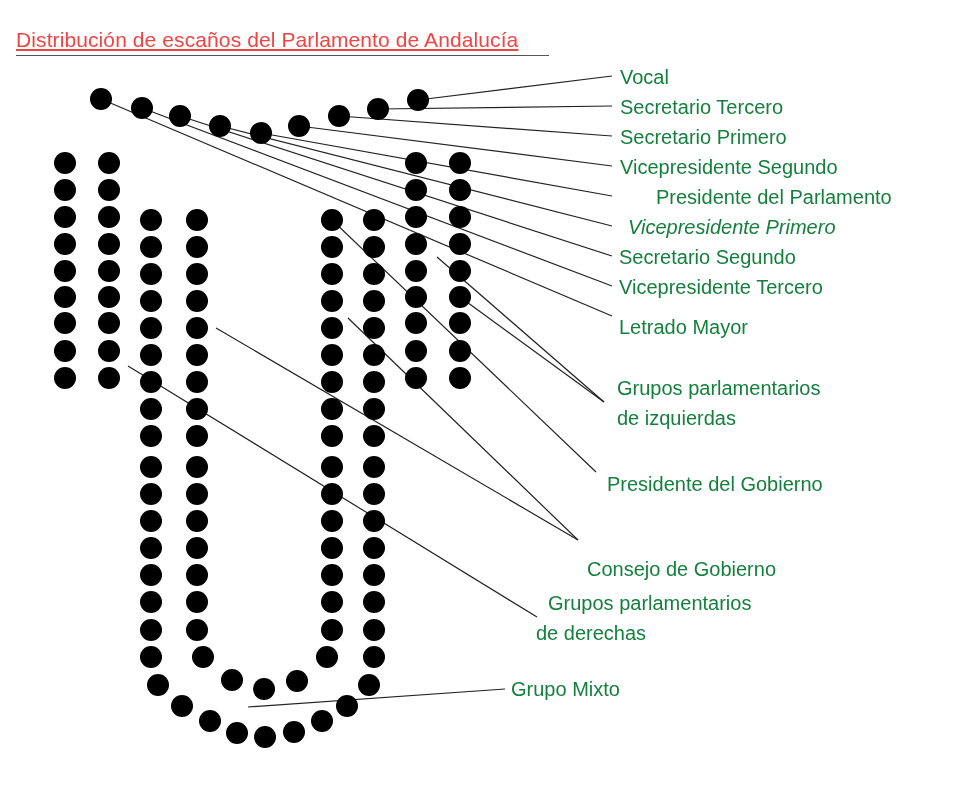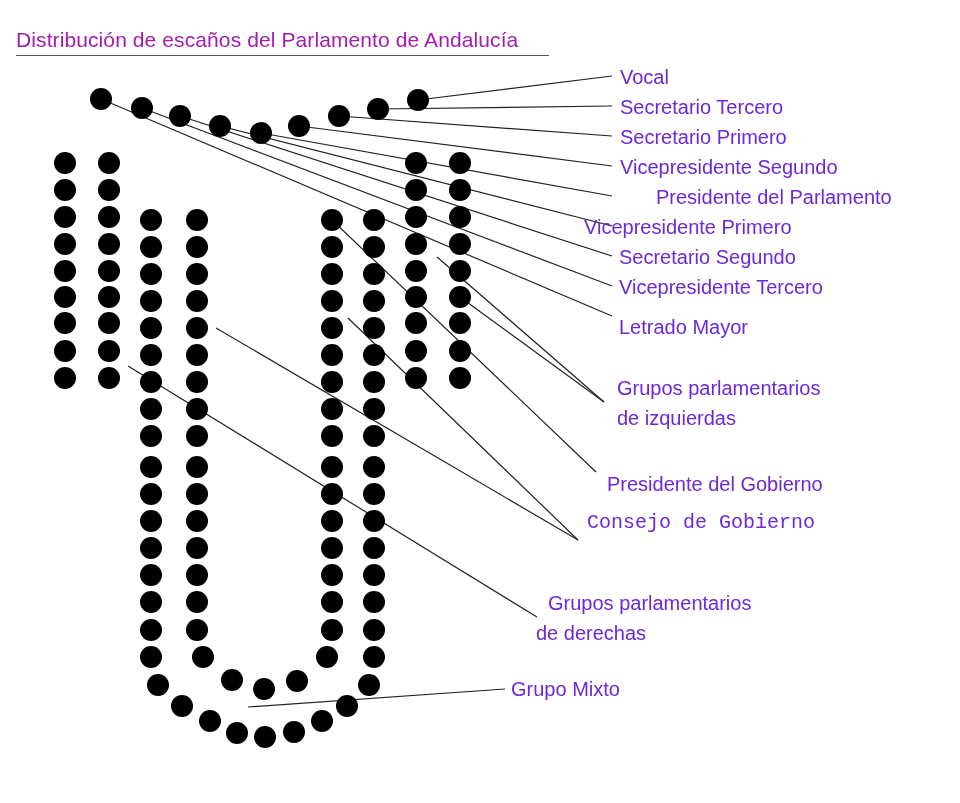--- a/index.html
+++ b/index.html
@@ -6,8 +6,8 @@
     body { width: 960px; height: 803px; position: relative; overflow: hidden;
            font-family: "Liberation Sans", "DejaVu Sans", sans-serif; color: #000; }
     #diagram { position: absolute; left: 0; top: 0; }
-    .title { position: absolute; left: 16px; top: 28px; font-size: 21px; color: #a21caf;
-             letter-spacing: 0.1px; }
+    .title { position: absolute; left: 16px; top: 28px; font-size: 21px; color: #ef4444;
+             letter-spacing: 0.1px; text-decoration: underline; }
     .title-rule { position: absolute; left: 16px; top: 55px; width: 533px; height: 1px; background: #555; }
     .label { position: absolute; font-size: 20px; color: #6d28d9; white-space: nowrap; line-height: 30px; }
   </style>

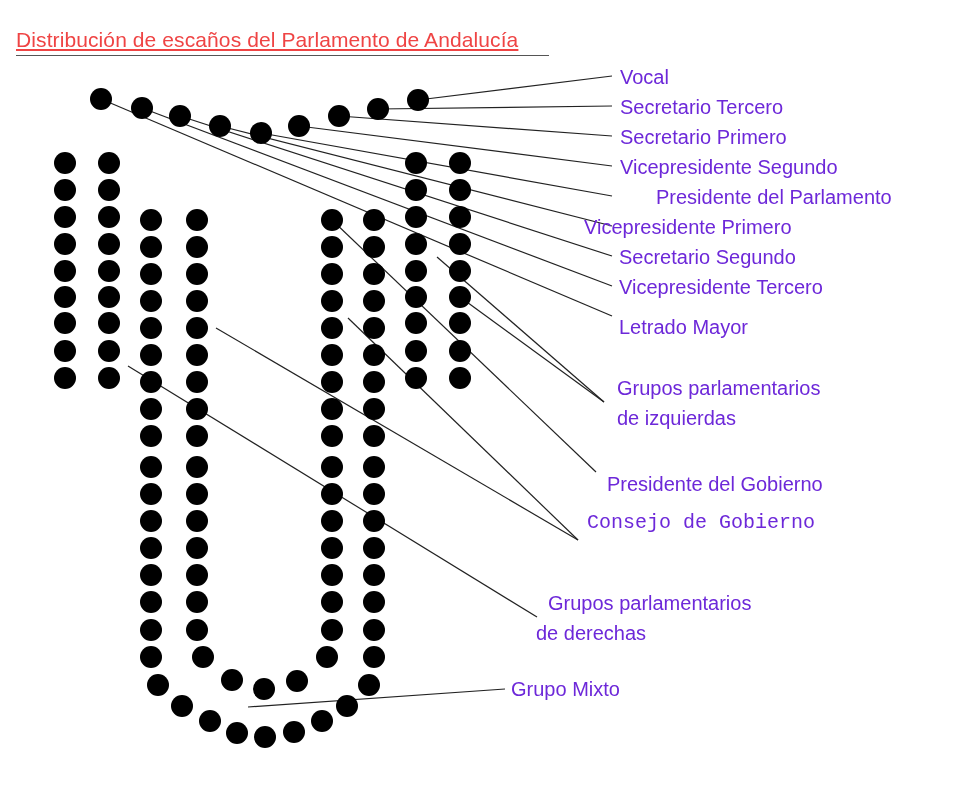--- a/index.html
+++ b/index.html
@@ -9,7 +9,7 @@
     .title { position: absolute; left: 16px; top: 28px; font-size: 21px; color: #ef4444;
              letter-spacing: 0.1px; text-decoration: underline; }
     .title-rule { position: absolute; left: 16px; top: 55px; width: 533px; height: 1px; background: #555; }
-    .label { position: absolute; font-size: 20px; color: #6d28d9; white-space: nowrap; line-height: 30px; }
+    .label { position: absolute; font-size: 20px; color: #15803d; white-space: nowrap; line-height: 30px; }
   </style>
 </head>
 <body>

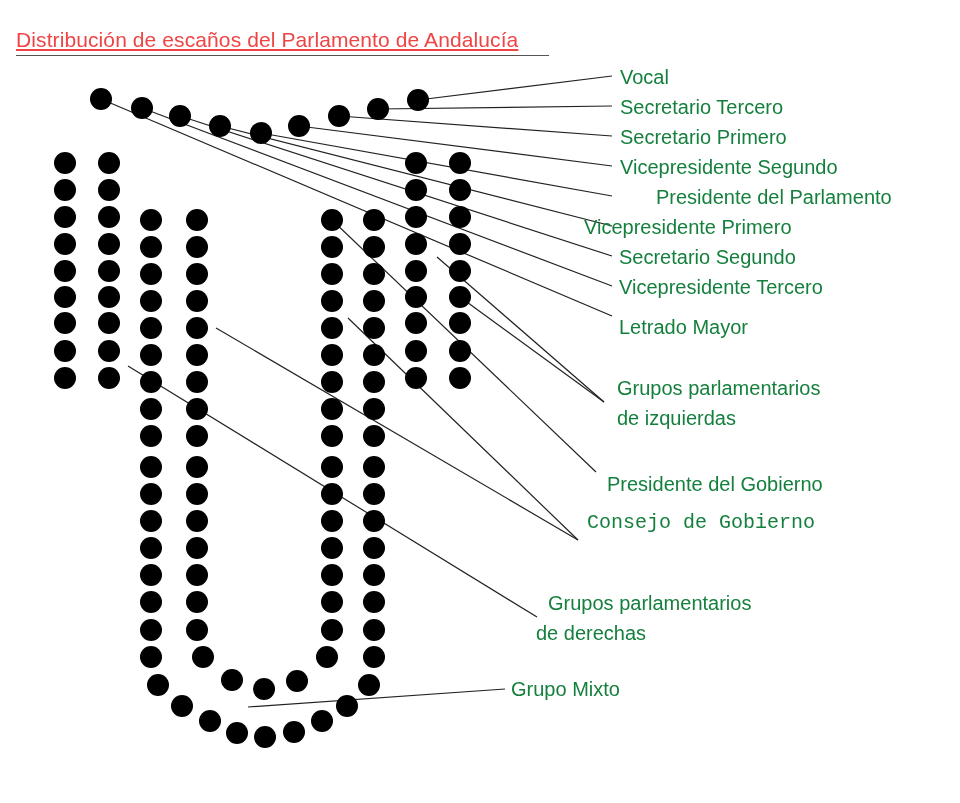--- a/index.html
+++ b/index.html
@@ -170,7 +170,7 @@
 <div class="label" style="left:620px;top:122px;">Secretario Primero</div>
 <div class="label" style="left:620px;top:152px;text-align:right;">Vicepresidente Segundo</div>
 <div class="label" style="left:620px;top:182px;margin-left:36px;">Presidente del Parlamento</div>
-<div class="label" style="left:584px;top:212px;">Vicepresidente Primero</div>
+<div class="label" style="left:628px;top:212px;font-style:italic;">Vicepresidente Primero</div>
 <div class="label" style="left:619px;top:242px;text-align:right;">Secretario Segundo</div>
 <div class="label" style="left:619px;top:272px;">Vicepresidente Tercero</div>
 <div class="label" style="left:619px;top:312px;">Letrado Mayor</div>

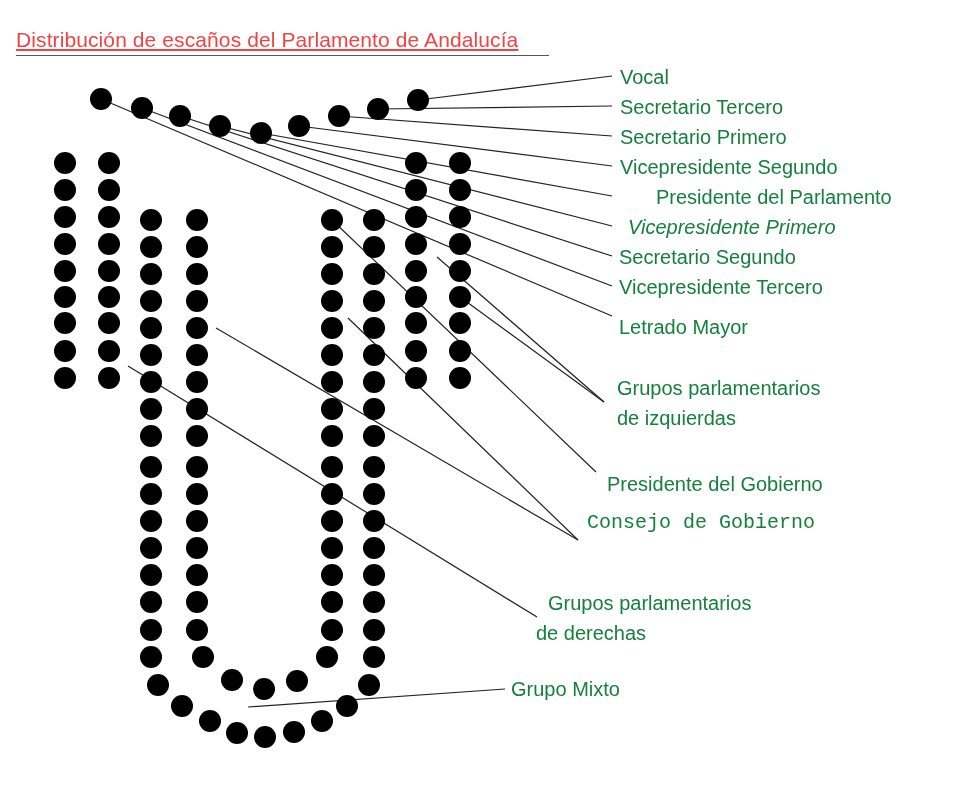--- a/index.html
+++ b/index.html
@@ -178,7 +178,7 @@
 <div class="label" style="left:617px;top:373px;">Grupos parlamentarios</div>
 <div class="label" style="left:617px;top:403px;">de izquierdas</div>
 <div class="label" style="left:607px;top:469px;">Presidente del Gobierno</div>
-<div class="label" style="left:587px;top:508px;font-family:Liberation Mono, monospace;">Consejo de Gobierno</div>
+<div class="label" style="left:587px;top:554px;">Consejo de Gobierno</div>
 <div class="label" style="left:548px;top:588px;">Grupos parlamentarios</div>
 <div class="label" style="left:536px;top:618px;">de derechas</div>
 <div class="label" style="left:511px;top:674px;">Grupo Mixto</div>

